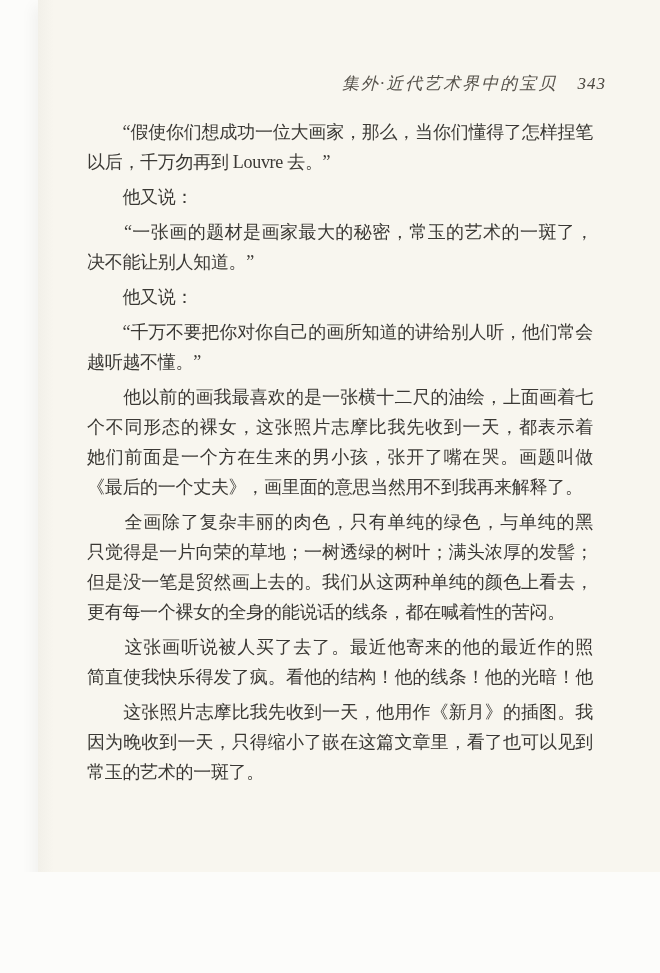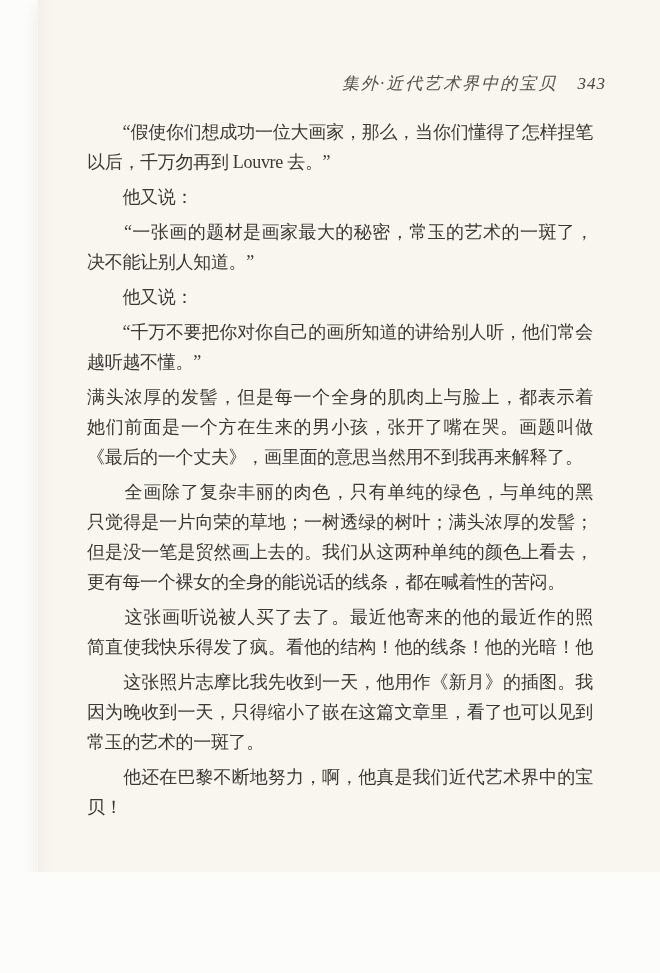--- a/index.html
+++ b/index.html
@@ -131,6 +131,7 @@
         <div class="line last">越听越不懂。”</div>
       </div>
       <div class="para">
+        <div class="line">　　他以前的画我最喜欢的是一张横十二尺的油绘，上面画着七</div>
         <div class="line">满头浓厚的发髻，但是每一个全身的肌肉上与脸上，都表示着</div>
         <div class="line">她们前面是一个方在生来的男小孩，张开了嘴在哭。画题叫做</div>
         <div class="line last">《最后的一个丈夫》，画里面的意思当然用不到我再来解释了。</div>

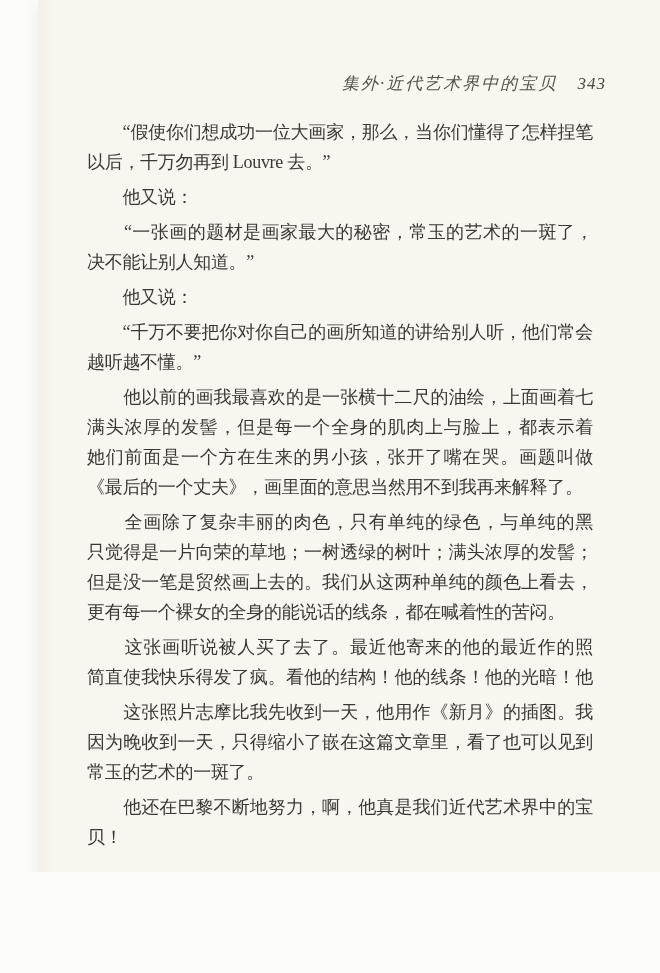--- a/index.html
+++ b/index.html
@@ -132,7 +132,7 @@
       </div>
       <div class="para">
         <div class="line">　　他以前的画我最喜欢的是一张横十二尺的油绘，上面画着七</div>
-        <div class="line">满头浓厚的发髻，但是每一个全身的肌肉上与脸上，都表示着</div>
+        <div class="line">个不同形态的裸女，这张照片志摩比我先收到一天，都表示着</div>
         <div class="line">她们前面是一个方在生来的男小孩，张开了嘴在哭。画题叫做</div>
         <div class="line last">《最后的一个丈夫》，画里面的意思当然用不到我再来解释了。</div>
       </div>

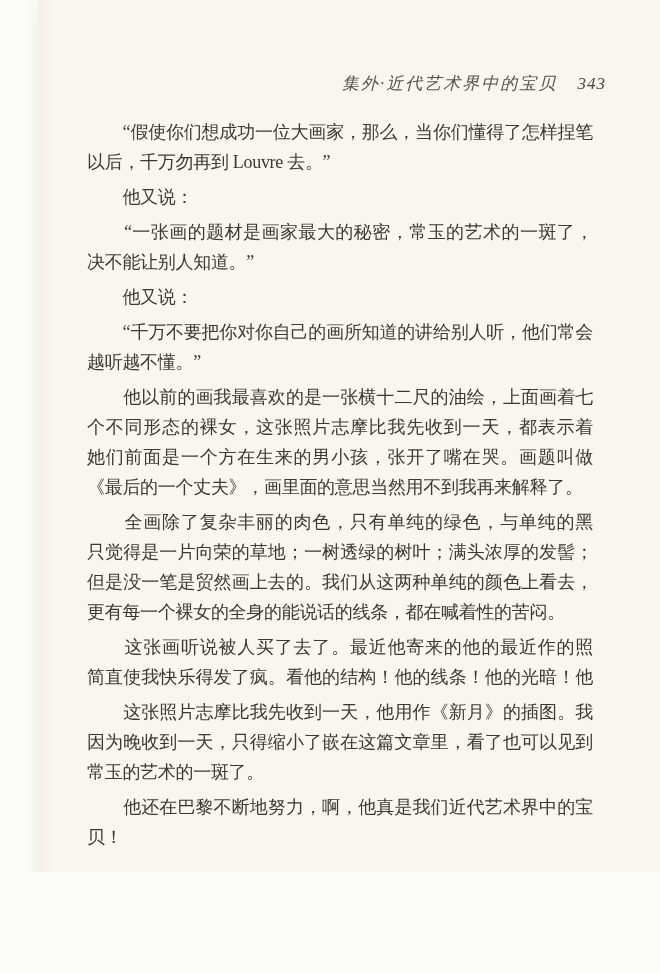--- a/index.html
+++ b/index.html
@@ -151,10 +151,6 @@
         <div class="line">因为晚收到一天，只得缩小了嵌在这篇文章里，看了也可以见到</div>
         <div class="line last">常玉的艺术的一斑了。</div>
       </div>
-      <div class="para">
-        <div class="line">　　他还在巴黎不断地努力，啊，他真是我们近代艺术界中的宝</div>
-        <div class="line last">贝！</div>
-      </div>
     </div>
 
   <div class="citation">（原载 1929 年 3 月《金屋月刊》第 1 卷第 3 期）</div>

